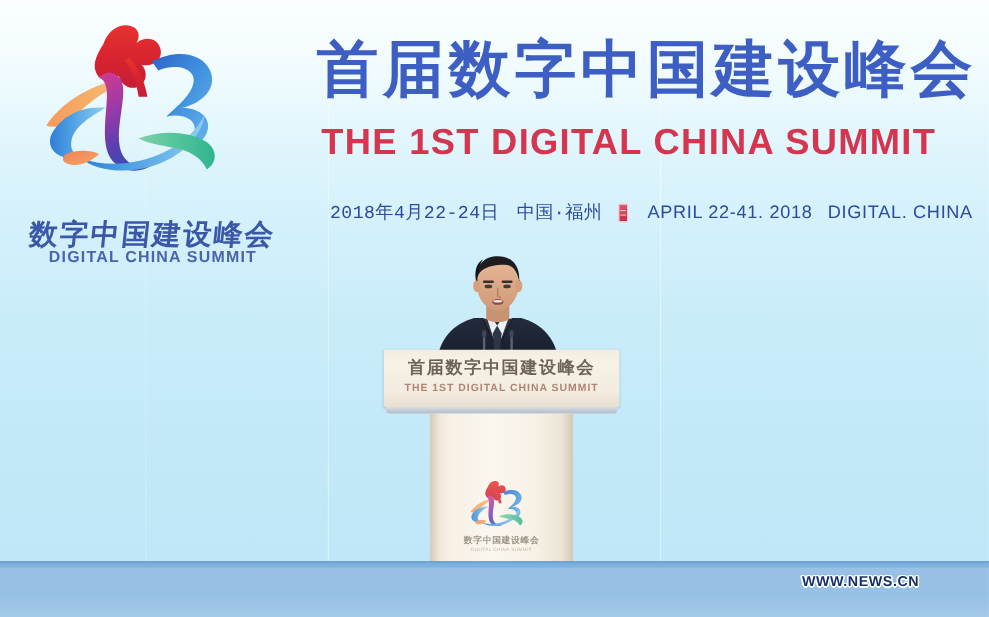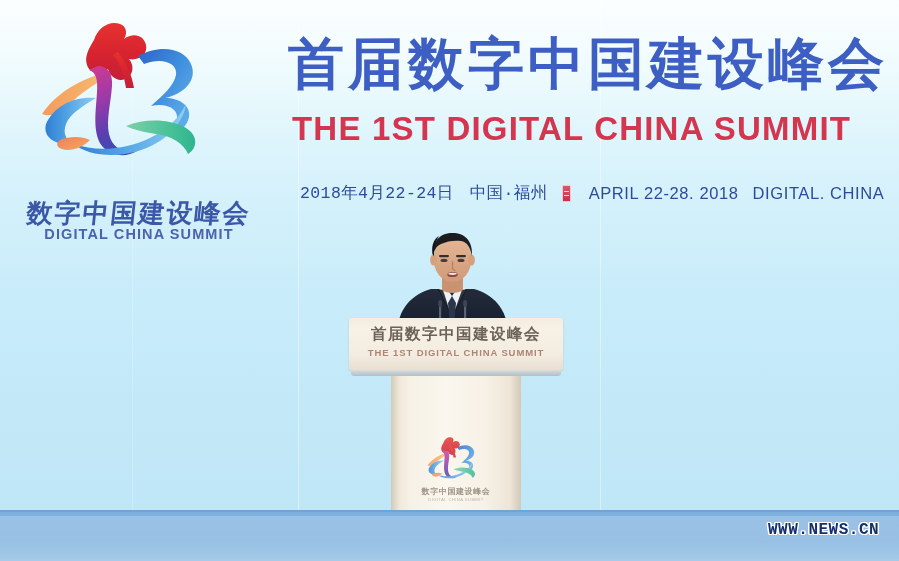--- a/index.html
+++ b/index.html
@@ -305,7 +305,7 @@
     <span class="sp2"></span>
     <span class="seal"></span>
     <span class="sp3"></span>
-    <span class="en">APRIL 22-28. 2018</span>
+    <span class="en">APRIL 22-41. 2018</span>
     <span class="sp2"></span>
     <span class="en">DIGITAL. CHINA</span>
   </div>

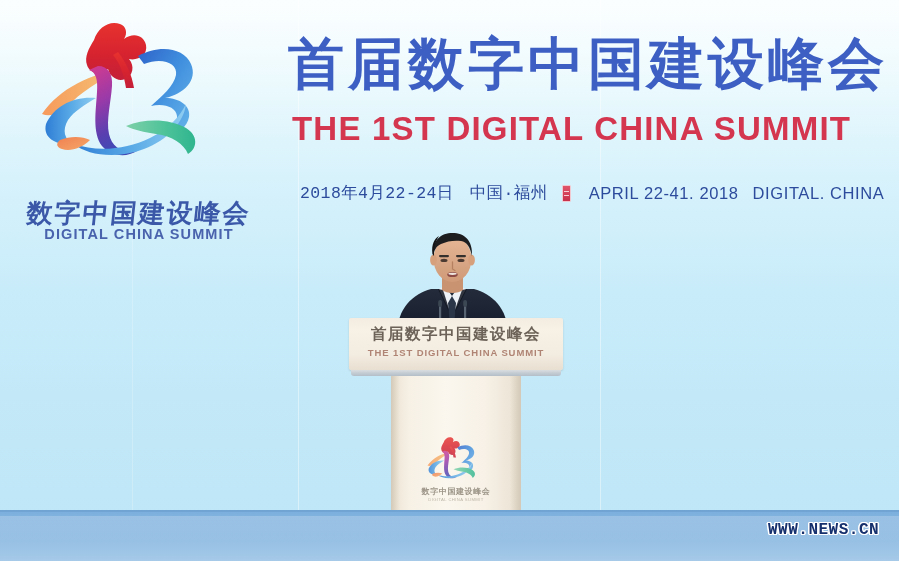--- a/index.html
+++ b/index.html
@@ -200,10 +200,10 @@
 
   
   #watermark {
-    position:absolute; left:768px; top:521px;
-    font-family:Liberation Mono, monospace;
-    font-weight:bold;
-    font-size:16px;
+    position:absolute; left:729px; top:521px;
+    font-family:Liberation Sans, sans-serif;
+    font-weight:bold;
+    font-size:13px;
     letter-spacing:.5px;
     color:#16306e;
     text-shadow:

